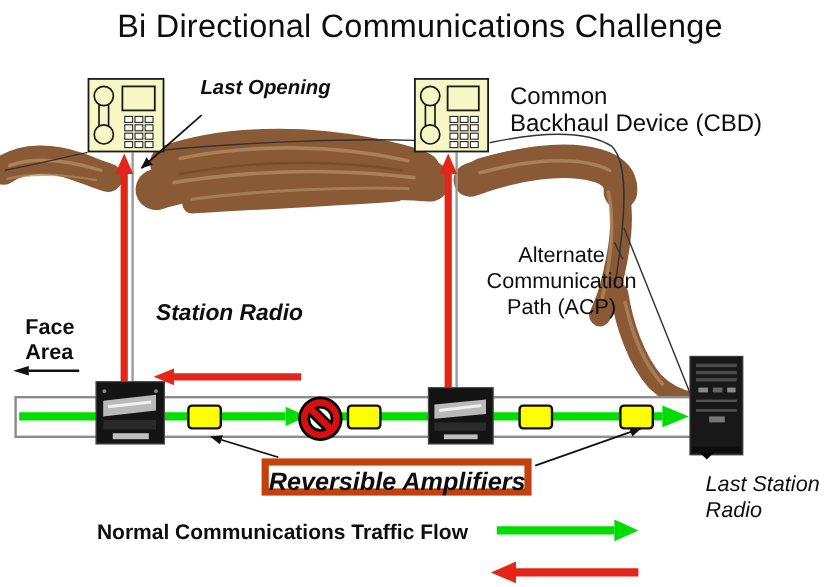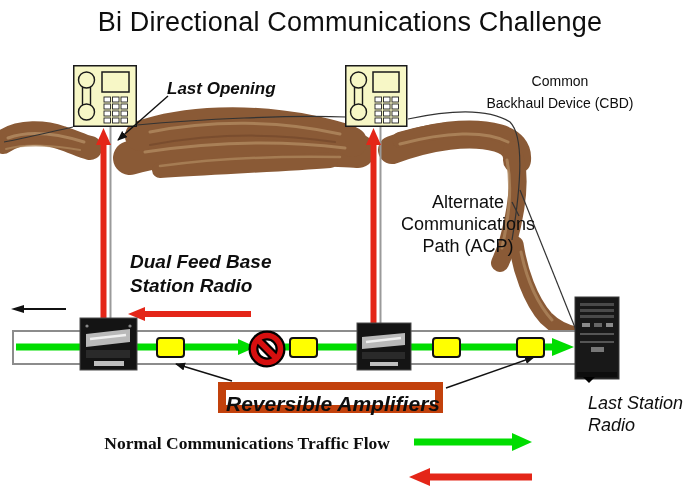--- a/index.html
+++ b/index.html
@@ -8,7 +8,7 @@
   .stage svg{position:absolute;left:0;top:0;}
   .lbl{position:absolute;white-space:nowrap;}
   .title{left:0;top:7px;width:700px;text-align:center;font-size:27px;font-weight:400;letter-spacing:.2px;}
-  .last-opening{left:167px;top:62px;font-size:17px;font-weight:700;font-style:italic;line-height:21px;margin-top:16px;}
+  .last-opening{left:167px;top:62px;font-size:17px;font-weight:700;font-style:italic;line-height:21px;}
   .cbd{left:425px;top:70px;width:270px;text-align:center;font-size:14px;line-height:22px;}
   .acp{left:393px;top:191px;width:150px;text-align:center;font-size:18px;line-height:22px;white-space:normal;}
   .dual-feed{left:130px;top:250px;font-size:19px;font-weight:700;font-style:italic;line-height:24px;}

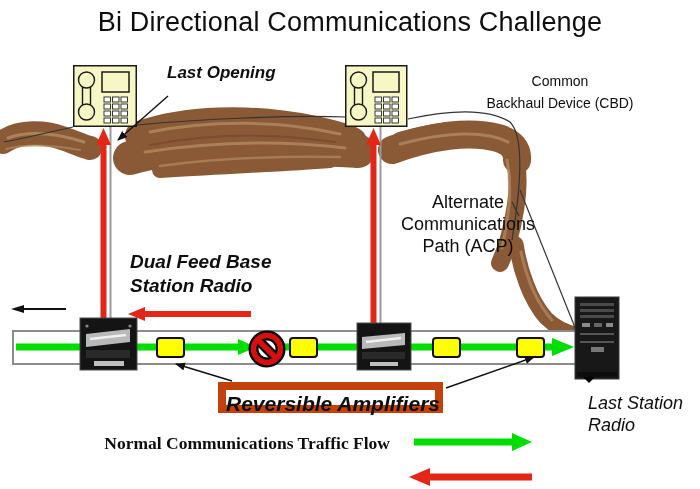--- a/index.html
+++ b/index.html
@@ -9,7 +9,7 @@
   .lbl{position:absolute;white-space:nowrap;}
   .title{left:0;top:7px;width:700px;text-align:center;font-size:27px;font-weight:400;letter-spacing:.2px;}
   .last-opening{left:167px;top:62px;font-size:17px;font-weight:700;font-style:italic;line-height:21px;}
-  .cbd{left:425px;top:70px;width:270px;text-align:center;font-size:14px;line-height:22px;}
+  .cbd{left:425px;top:70px;width:270px;font-size:20px;line-height:22px;}
   .acp{left:393px;top:191px;width:150px;text-align:center;font-size:18px;line-height:22px;white-space:normal;}
   .dual-feed{left:130px;top:250px;font-size:19px;font-weight:700;font-style:italic;line-height:24px;}
   .face-area{left:21px;top:262px;font-size:18px;font-weight:700;line-height:21px;}

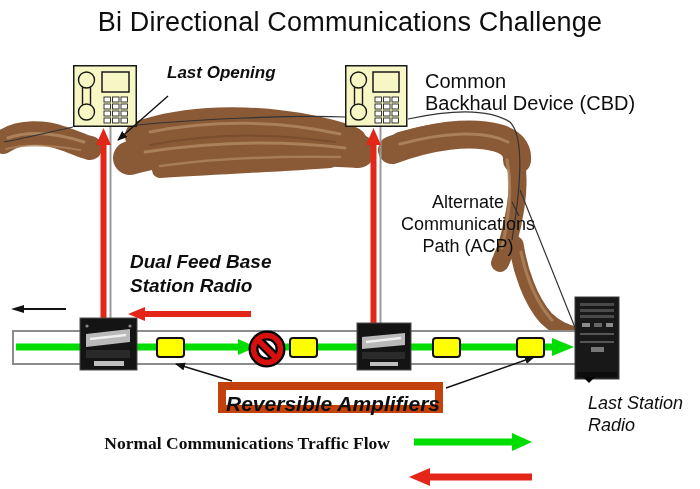--- a/index.html
+++ b/index.html
@@ -10,7 +10,7 @@
   .title{left:0;top:7px;width:700px;text-align:center;font-size:27px;font-weight:400;letter-spacing:.2px;}
   .last-opening{left:167px;top:62px;font-size:17px;font-weight:700;font-style:italic;line-height:21px;}
   .cbd{left:425px;top:70px;width:270px;font-size:20px;line-height:22px;}
-  .acp{left:393px;top:191px;width:150px;text-align:center;font-size:18px;line-height:22px;white-space:normal;}
+  .acp{left:393px;top:201px;width:150px;text-align:center;font-size:18px;line-height:22px;white-space:normal;}
   .dual-feed{left:130px;top:250px;font-size:19px;font-weight:700;font-style:italic;line-height:24px;}
   .face-area{left:21px;top:262px;font-size:18px;font-weight:700;line-height:21px;}
   .rev-box{left:218px;top:382px;width:225px;height:31px;border:8px solid #c2410c;background:#fff;

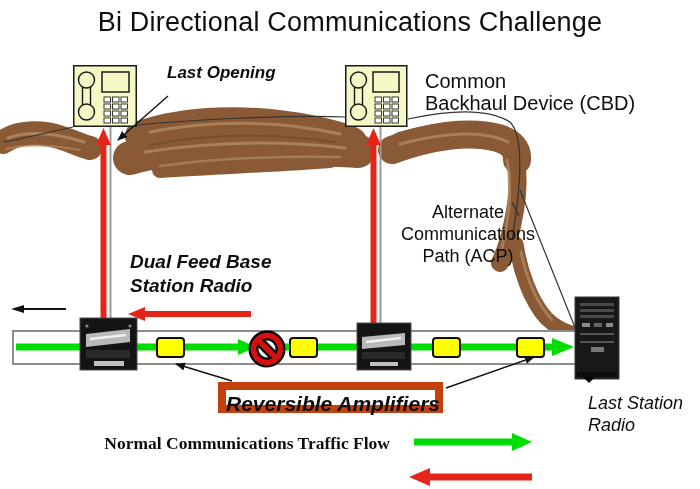--- a/index.html
+++ b/index.html
@@ -202,7 +202,7 @@
 
   <div class="lbl acp">
     <div>Alternate</div>
-    <div>Communications</div>
+    <div>Communication</div>
     <div>Path (ACP)</div>
   </div>
 

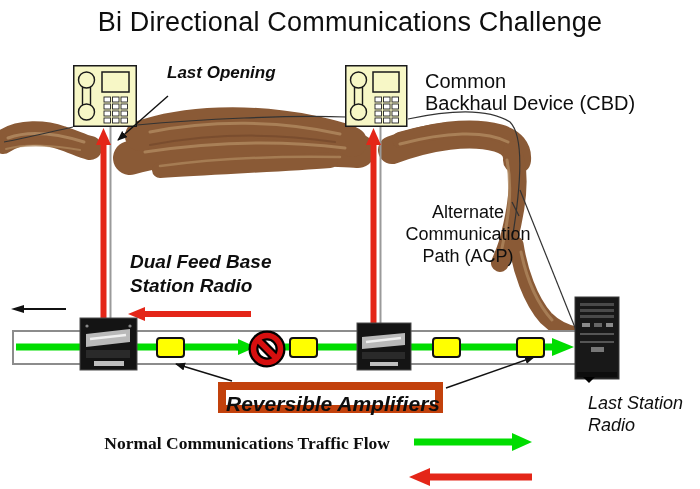--- a/index.html
+++ b/index.html
@@ -211,6 +211,10 @@
     <div>Station Radio</div>
   </div>
 
+  <div class="lbl face-area">
+    <div>Face</div>
+    <div>Area</div>
+  </div>
 
   <div class="lbl rev-box">
     <span>Reversible Amplifiers</span>

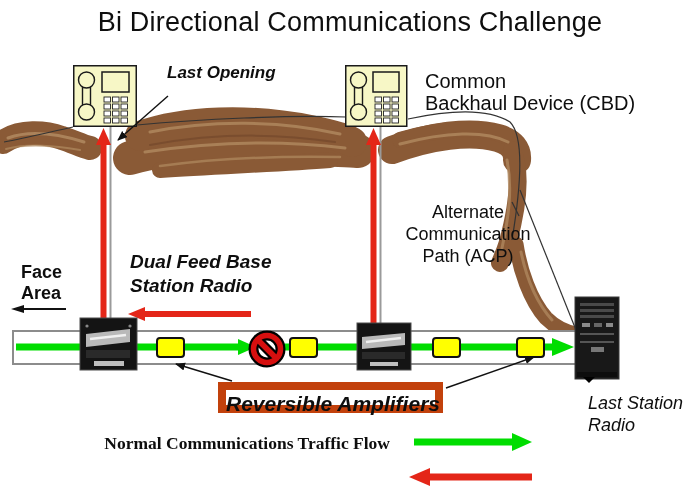--- a/index.html
+++ b/index.html
@@ -207,7 +207,6 @@
   </div>
 
   <div class="lbl dual-feed">
-    <div>Dual Feed Base</div>
     <div>Station Radio</div>
   </div>
 

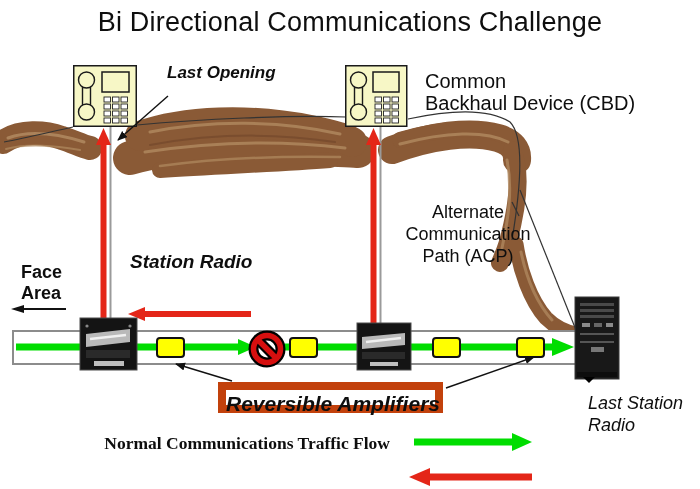--- a/index.html
+++ b/index.html
@@ -13,7 +13,7 @@
   .acp{left:393px;top:201px;width:150px;text-align:center;font-size:18px;line-height:22px;white-space:normal;}
   .dual-feed{left:130px;top:250px;font-size:19px;font-weight:700;font-style:italic;line-height:24px;}
   .face-area{left:21px;top:262px;font-size:18px;font-weight:700;line-height:21px;}
-  .rev-box{left:218px;top:382px;width:225px;height:31px;border:8px solid #c2410c;background:#fff;
+  .rev-box{left:218px;top:382px;width:225px;height:31px;border:6px solid #c2410c;background:#fff;
            box-sizing:border-box;text-align:center;font-size:21px;font-weight:700;font-style:italic;line-height:27px;}
   .bsr{left:588px;top:392px;font-size:18px;font-style:italic;line-height:22px;}
   .legend{width:352px;text-align:right;font-size:17.5px;font-weight:700;}

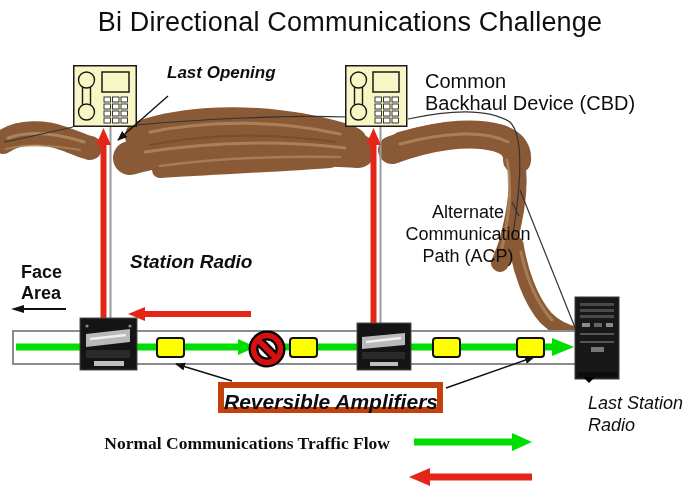--- a/index.html
+++ b/index.html
@@ -17,7 +17,7 @@
            box-sizing:border-box;text-align:center;font-size:21px;font-weight:700;font-style:italic;line-height:27px;}
   .bsr{left:588px;top:392px;font-size:18px;font-style:italic;line-height:22px;}
   .legend{width:352px;text-align:right;font-size:17.5px;font-weight:700;}
-  .legend.normal{left:38px;top:433px;font-family:Liberation Serif, serif;}
+  .legend.normal{left:38px;top:433px;}
   .legend.emergency{left:38px;top:463px;}
 </style>
 </head>

